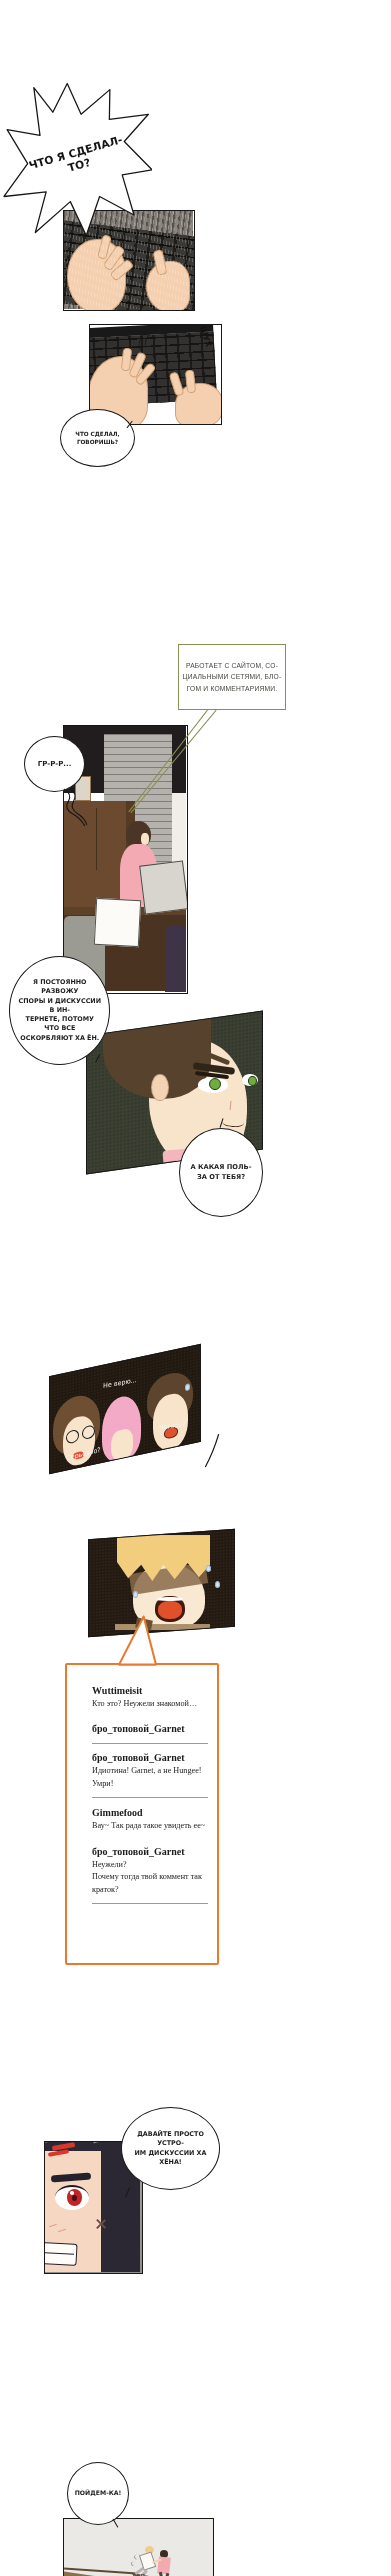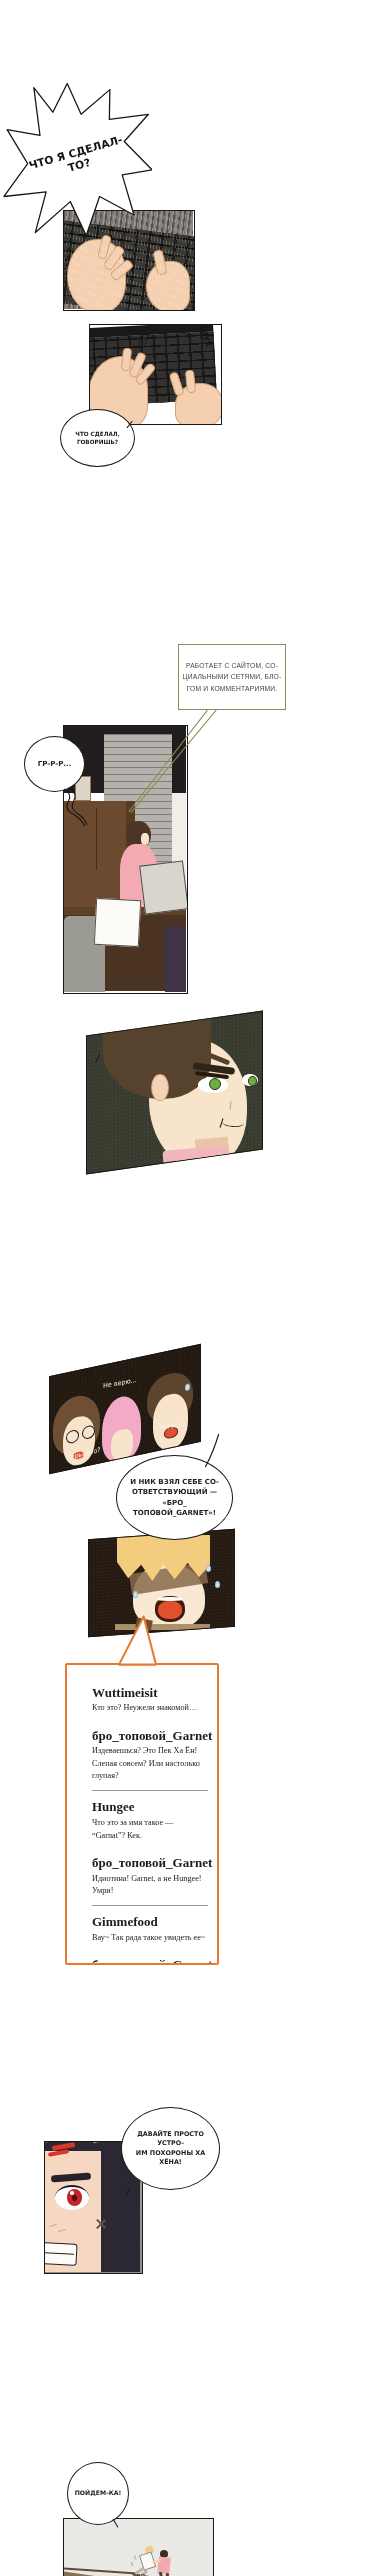--- a/index.html
+++ b/index.html
@@ -130,6 +130,10 @@
     </div>
   </div>
 
+  <div class="bubble" style="left:9.3px;top:956px;width:101px;height:109px;font-size:6.4px;padding:8.2px">Я ПОСТОЯННО РАЗВОЖУ
+СПОРЫ И ДИСКУССИИ В ИН-
+ТЕРНЕТЕ, ПОТОМУ ЧТО ВСЕ
+ОСКОРБЛЯЮТ ХА ЁН.</div>
   <div class="tailline" style="left:97px;top:1054px;height:9.3px;transform:rotate(28deg)"></div>
 
   <div class="tailline" style="left:221px;top:1118px;height:10.3px;transform:rotate(18deg)"></div>

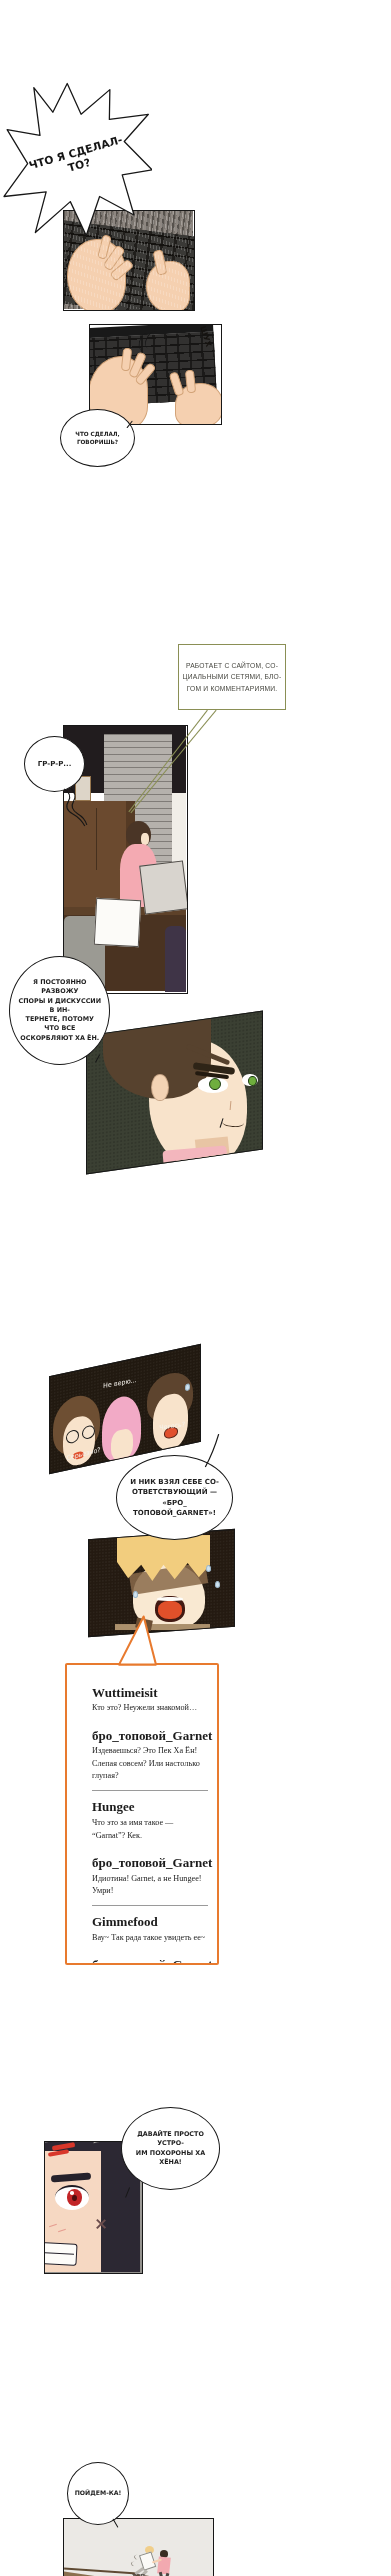--- a/index.html
+++ b/index.html
@@ -136,6 +136,8 @@
 ОСКОРБЛЯЮТ ХА ЁН.</div>
   <div class="tailline" style="left:97px;top:1054px;height:9.3px;transform:rotate(28deg)"></div>
 
+  <div class="bubble" style="left:179px;top:1128px;width:84px;height:89px;font-size:6.7px">А КАКАЯ ПОЛЬ-
+ЗА ОТ ТЕБЯ?</div>
   <div class="tailline" style="left:221px;top:1118px;height:10.3px;transform:rotate(18deg)"></div>
 
   <div class="panel" style="left:49px;top:1360px;width:152px;height:98px;transform:skewY(-12deg);background-color:#211910;

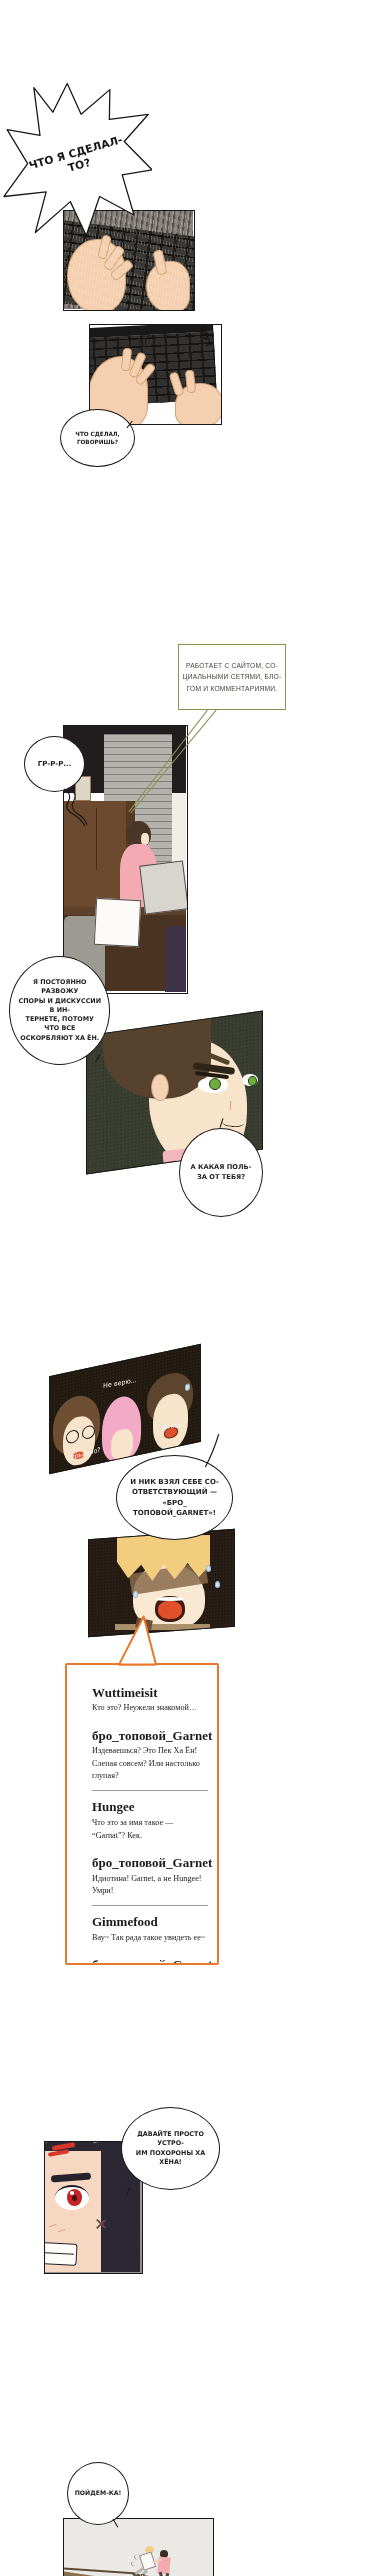--- a/index.html
+++ b/index.html
@@ -158,9 +158,6 @@
   <div class="handw" style="left:159px;top:1422px;transform:rotate(-8deg)">Чегось?</div>
   <div class="handw" style="left:66px;top:1450px;transform:rotate(-14deg)">Серьезно?</div>
 
-  <div class="bubble" style="left:116px;top:1455px;width:117px;height:85px;font-size:7px;padding:7.2px">И НИК ВЗЯЛ СЕБЕ СО-
-ОТВЕТСТВУЮЩИЙ — «БРО_
-ТОПОВОЙ_GARNET»!</div>
   <svg class="abs" style="left:200px;top:1431px;z-index:6" width="23" height="38" viewBox="0 0 44 74">
     <path d="M10,70 Q26,40 36,6" fill="none" stroke="#171717" stroke-width="2.4"></path>
   </svg>

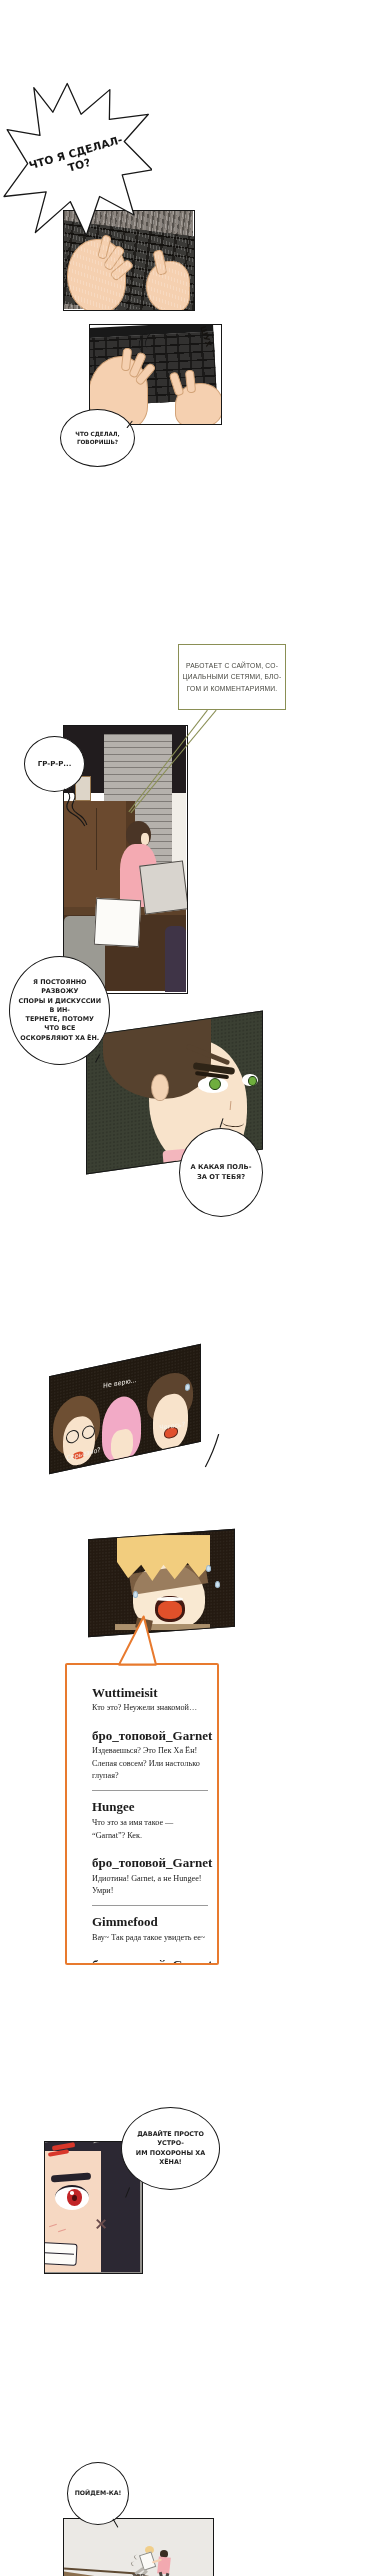--- a/index.html
+++ b/index.html
@@ -20,7 +20,7 @@
            padding:17.5px 9.3px 9.3px 25px;font-family:"Liberation Serif",serif;color:#1c1c1c;overflow:hidden}
   .cmsg{margin-bottom:10.8px}
   .cmsg.hr{border-bottom:0.8px solid #9a9a9a;padding-bottom:6.7px;margin-bottom:6.7px}
-  .cu{font-weight:700;font-size:13px;line-height:1.5}
+  .cu{font-weight:700;font-size:10px;line-height:1.5}
   .ct{font-size:8.2px;line-height:1.55;white-space:pre-line}
   .handw{position:absolute;color:#f5f2ec;font-style:italic;font-size:6.4px;z-index:3;white-space:nowrap}
   svg{display:block}

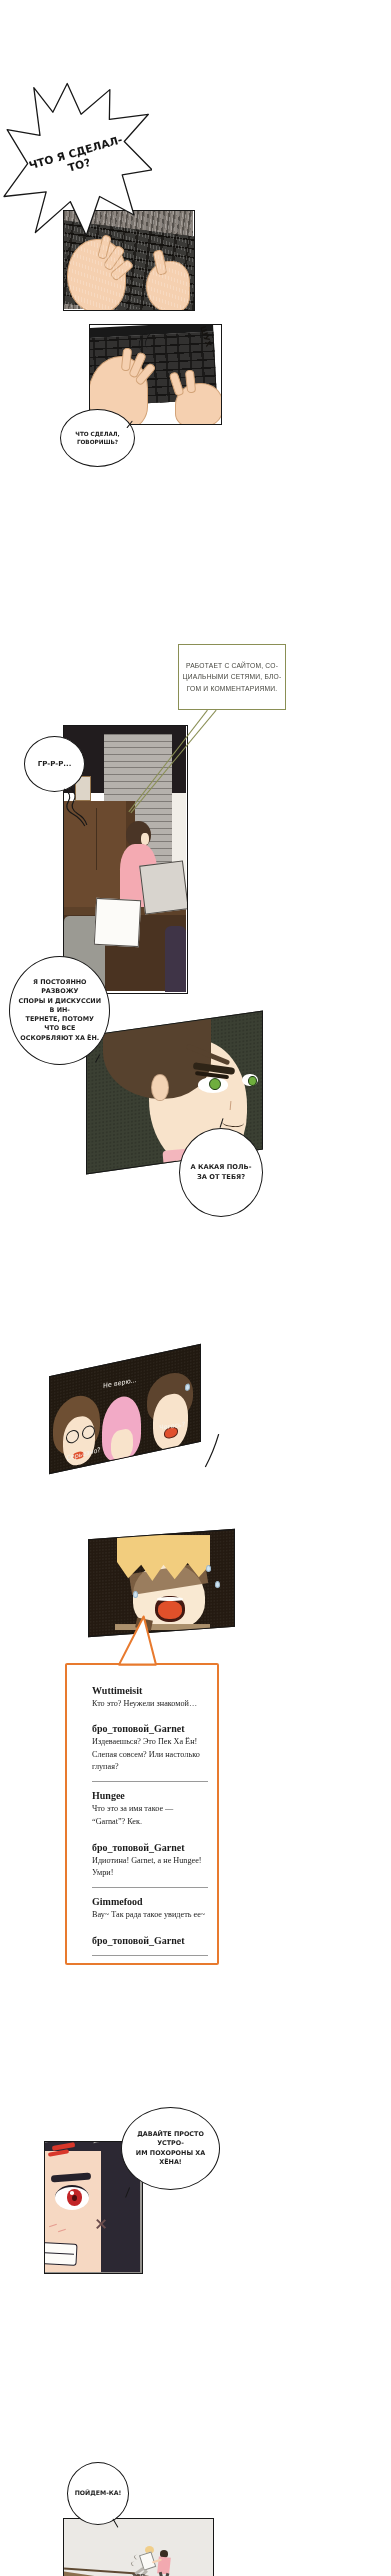--- a/index.html
+++ b/index.html
@@ -190,8 +190,6 @@
     </div>
     <div class="cmsg hr">
       <div class="cu">бро_топовой_Garnet</div>
-      <div class="ct">Издеваешься? Это Пек Ха Ён!
-Слепая совсем? Или настолько глупая?</div>
     </div>
     <div class="cmsg">
       <div class="cu">Hungee</div>

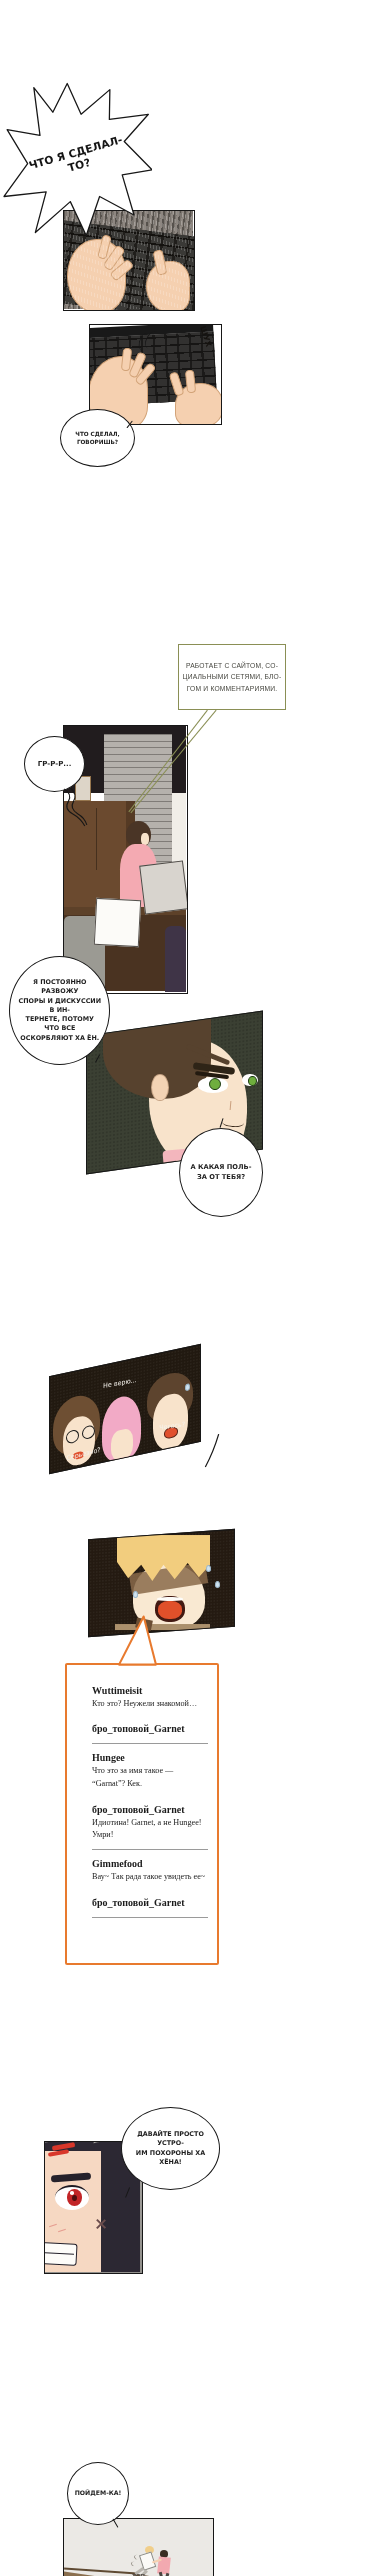--- a/index.html
+++ b/index.html
@@ -191,10 +191,6 @@
     <div class="cmsg hr">
       <div class="cu">бро_топовой_Garnet</div>
     </div>
-    <div class="cmsg">
-      <div class="cu">Hungee</div>
-      <div class="ct">Что это за имя такое — “Garnat”? Кек.</div>
-    </div>
     <div class="cmsg hr">
       <div class="cu">бро_топовой_Garnet</div>
       <div class="ct">Идиотина! Garnet, а не Hungee! Умри!</div>

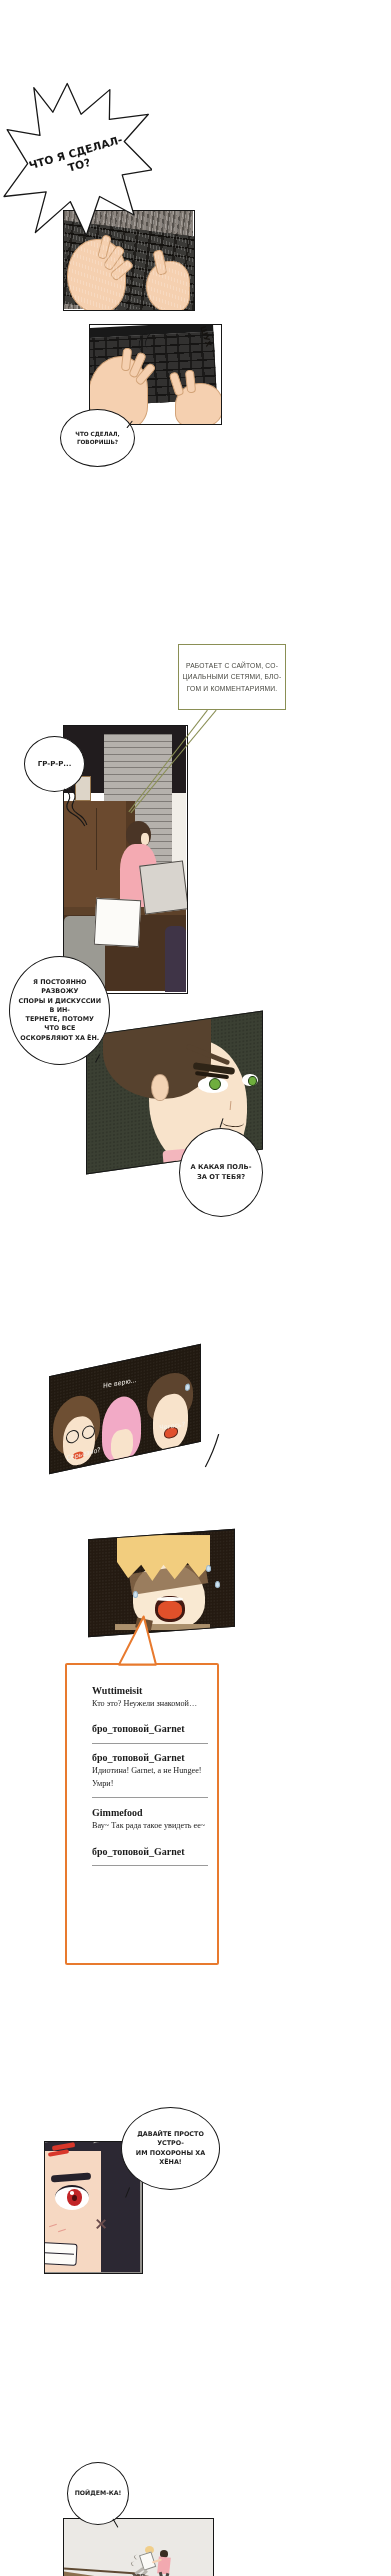--- a/index.html
+++ b/index.html
@@ -201,6 +201,8 @@
     </div>
     <div class="cmsg hr">
       <div class="cu">бро_топовой_Garnet</div>
+      <div class="ct">Неужели?
+Почему тогда твой коммент так краток?</div>
     </div>
 
   </div>

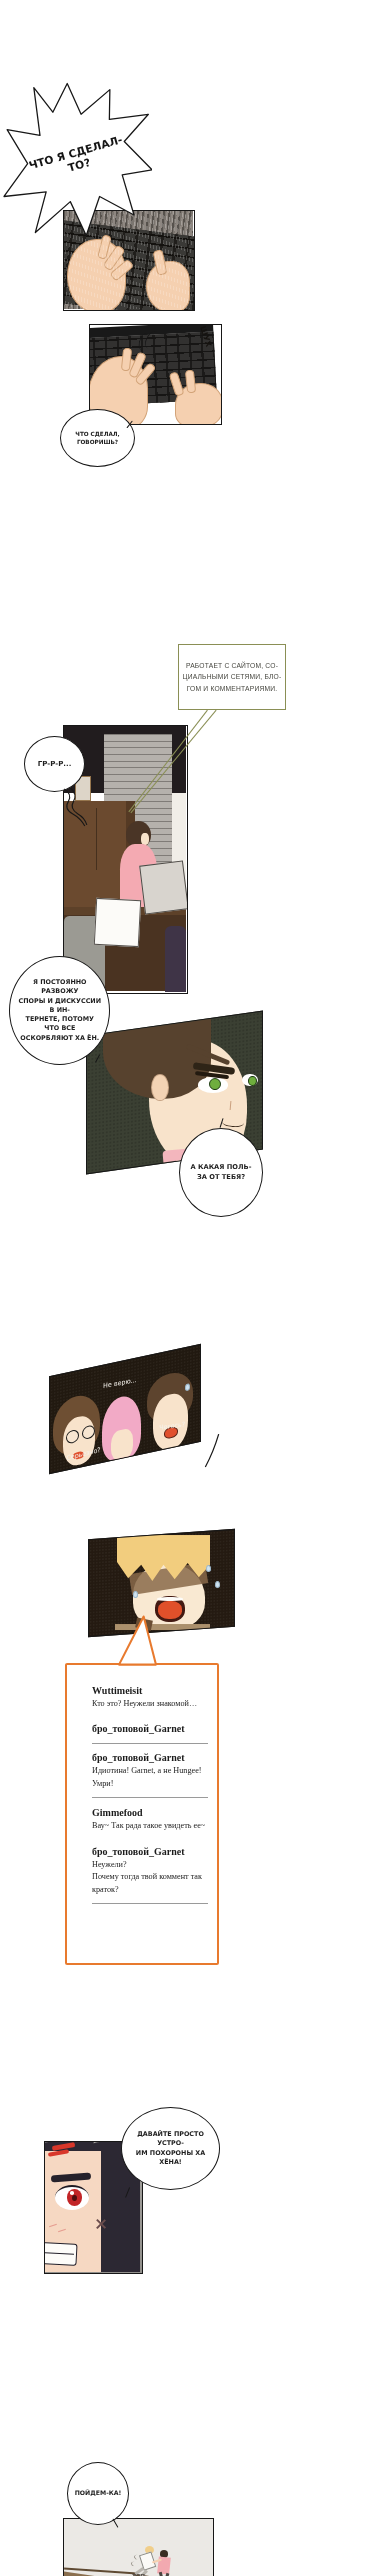--- a/index.html
+++ b/index.html
@@ -228,7 +228,7 @@
   </div>
 
   <div class="bubble" style="left:121px;top:2107px;width:99px;height:83px;font-size:6.4px;padding:7.2px">ДАВАЙТЕ ПРОСТО УСТРО-
-ИМ ПОХОРОНЫ ХА ХЁНА!</div>
+ИМ ДИСКУССИИ ХА ХЁНА!</div>
   <div class="tailline" style="left:127px;top:2187px;height:11.3px;transform:rotate(22deg)"></div>
 
   <div class="bubble" style="left:67px;top:2462px;width:62px;height:63px;font-size:6.2px">ПОЙДЕМ-КА!</div>

